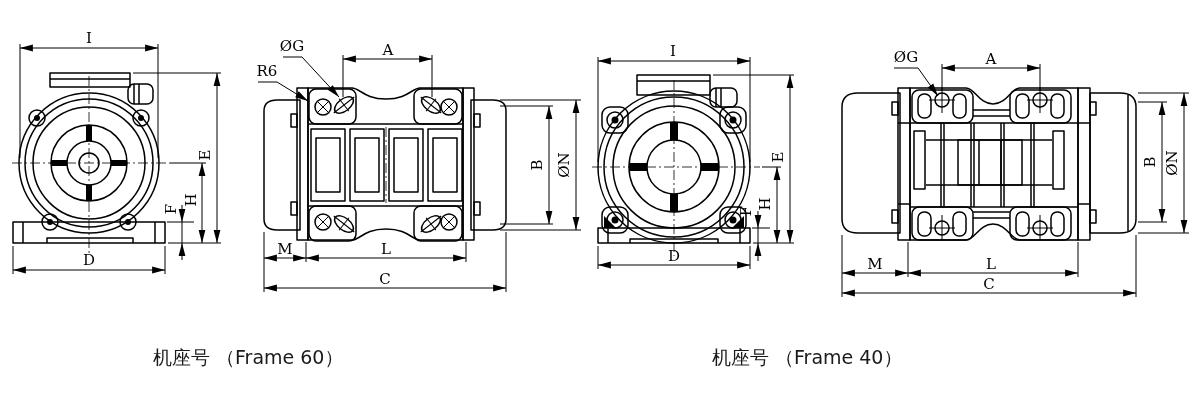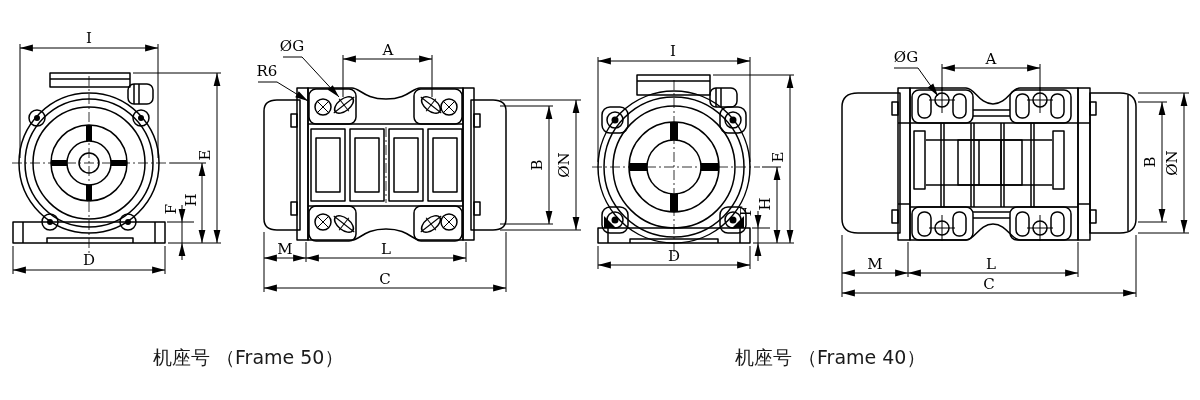--- a/index.html
+++ b/index.html
@@ -349,7 +349,7 @@
   </g>
 </svg>
 
-<div class="caption" style="left:153px;top:345px;">机座号 （Frame 50）</div>
+<div class="caption" style="left:153px;top:345px;">机座号 （Frame 60）</div>
 <div class="caption" style="left:735px;top:345px;">机座号 （Frame 40）</div>
 </div>
 

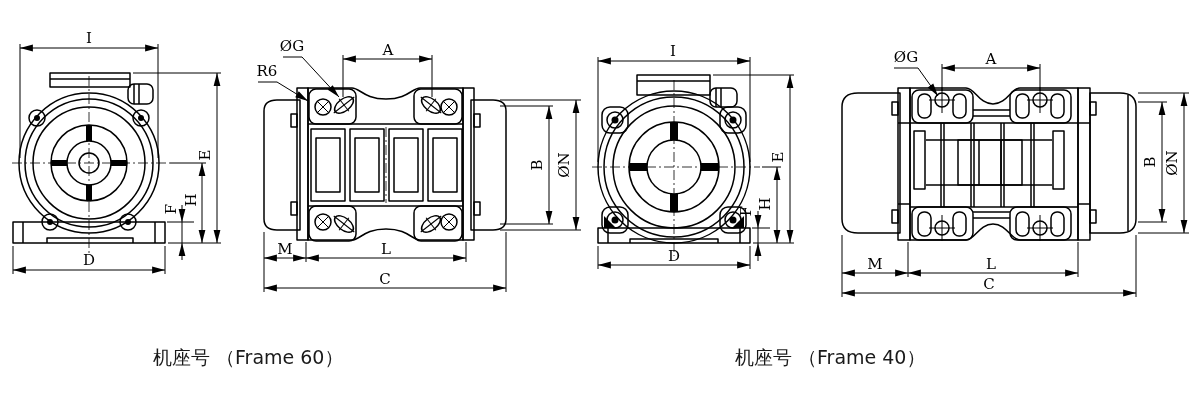--- a/index.html
+++ b/index.html
@@ -350,7 +350,7 @@
 </svg>
 
 <div class="caption" style="left:153px;top:345px;">机座号 （Frame 60）</div>
-<div class="caption" style="left:735px;top:345px;">机座号 （Frame 40）</div>
+<div class="caption" style="left:712px;top:345px;">机座号 （Frame 40）</div>
 </div>
 
 </body></html>

